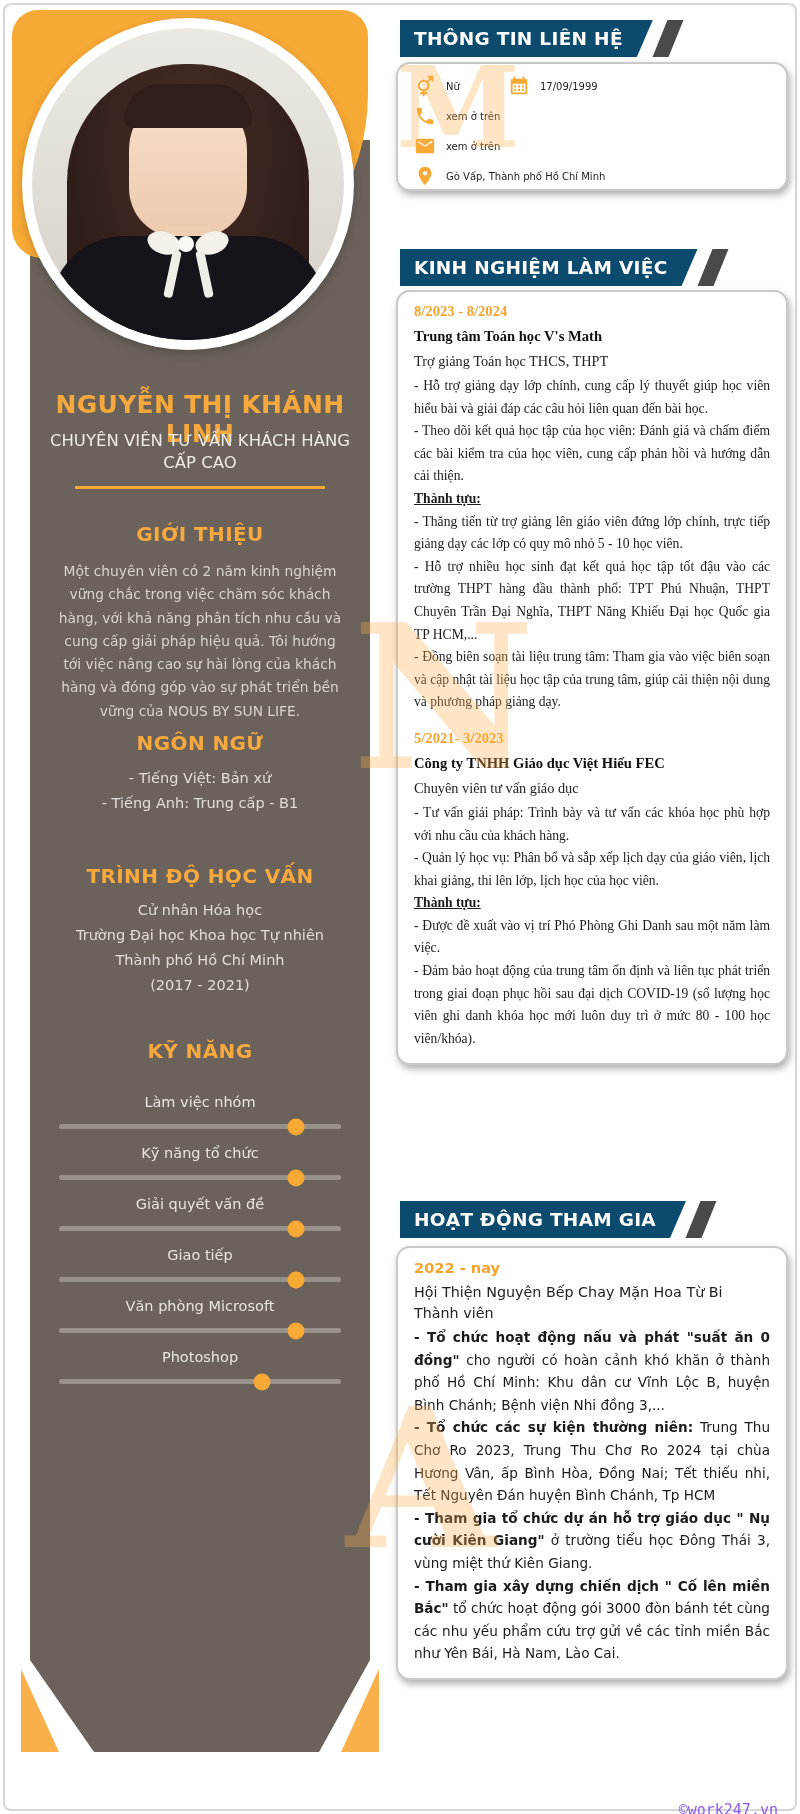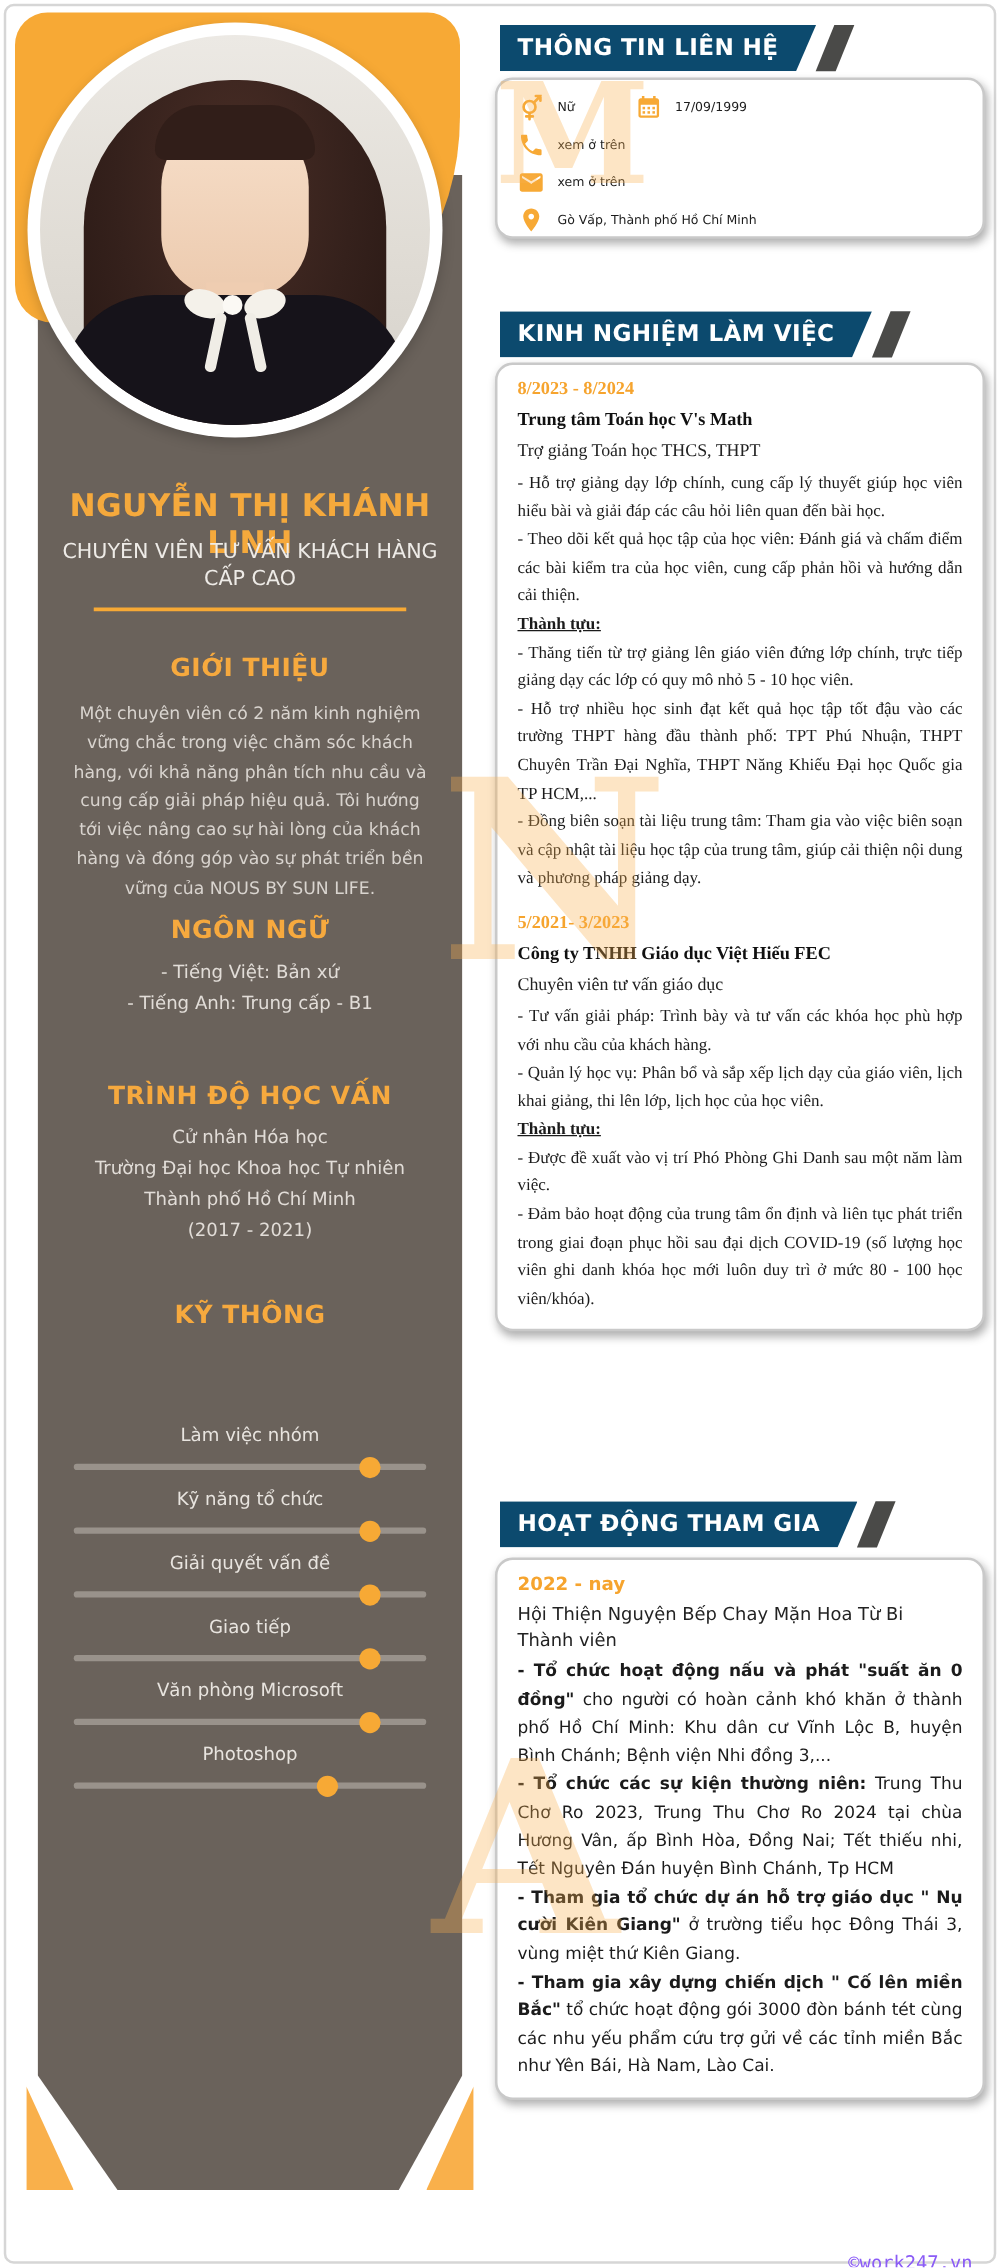--- a/index.html
+++ b/index.html
@@ -143,7 +143,7 @@
     <p>(2017 - 2021)</p>
   </div>
 
-  <div class="side side-h h-skill">KỸ THÔNG</div>
+  <div class="side side-h h-skill">KỸ NĂNG</div>
   <div class="skills">
     <div class="skill">
       <div class="skill-label">Làm việc nhóm</div>

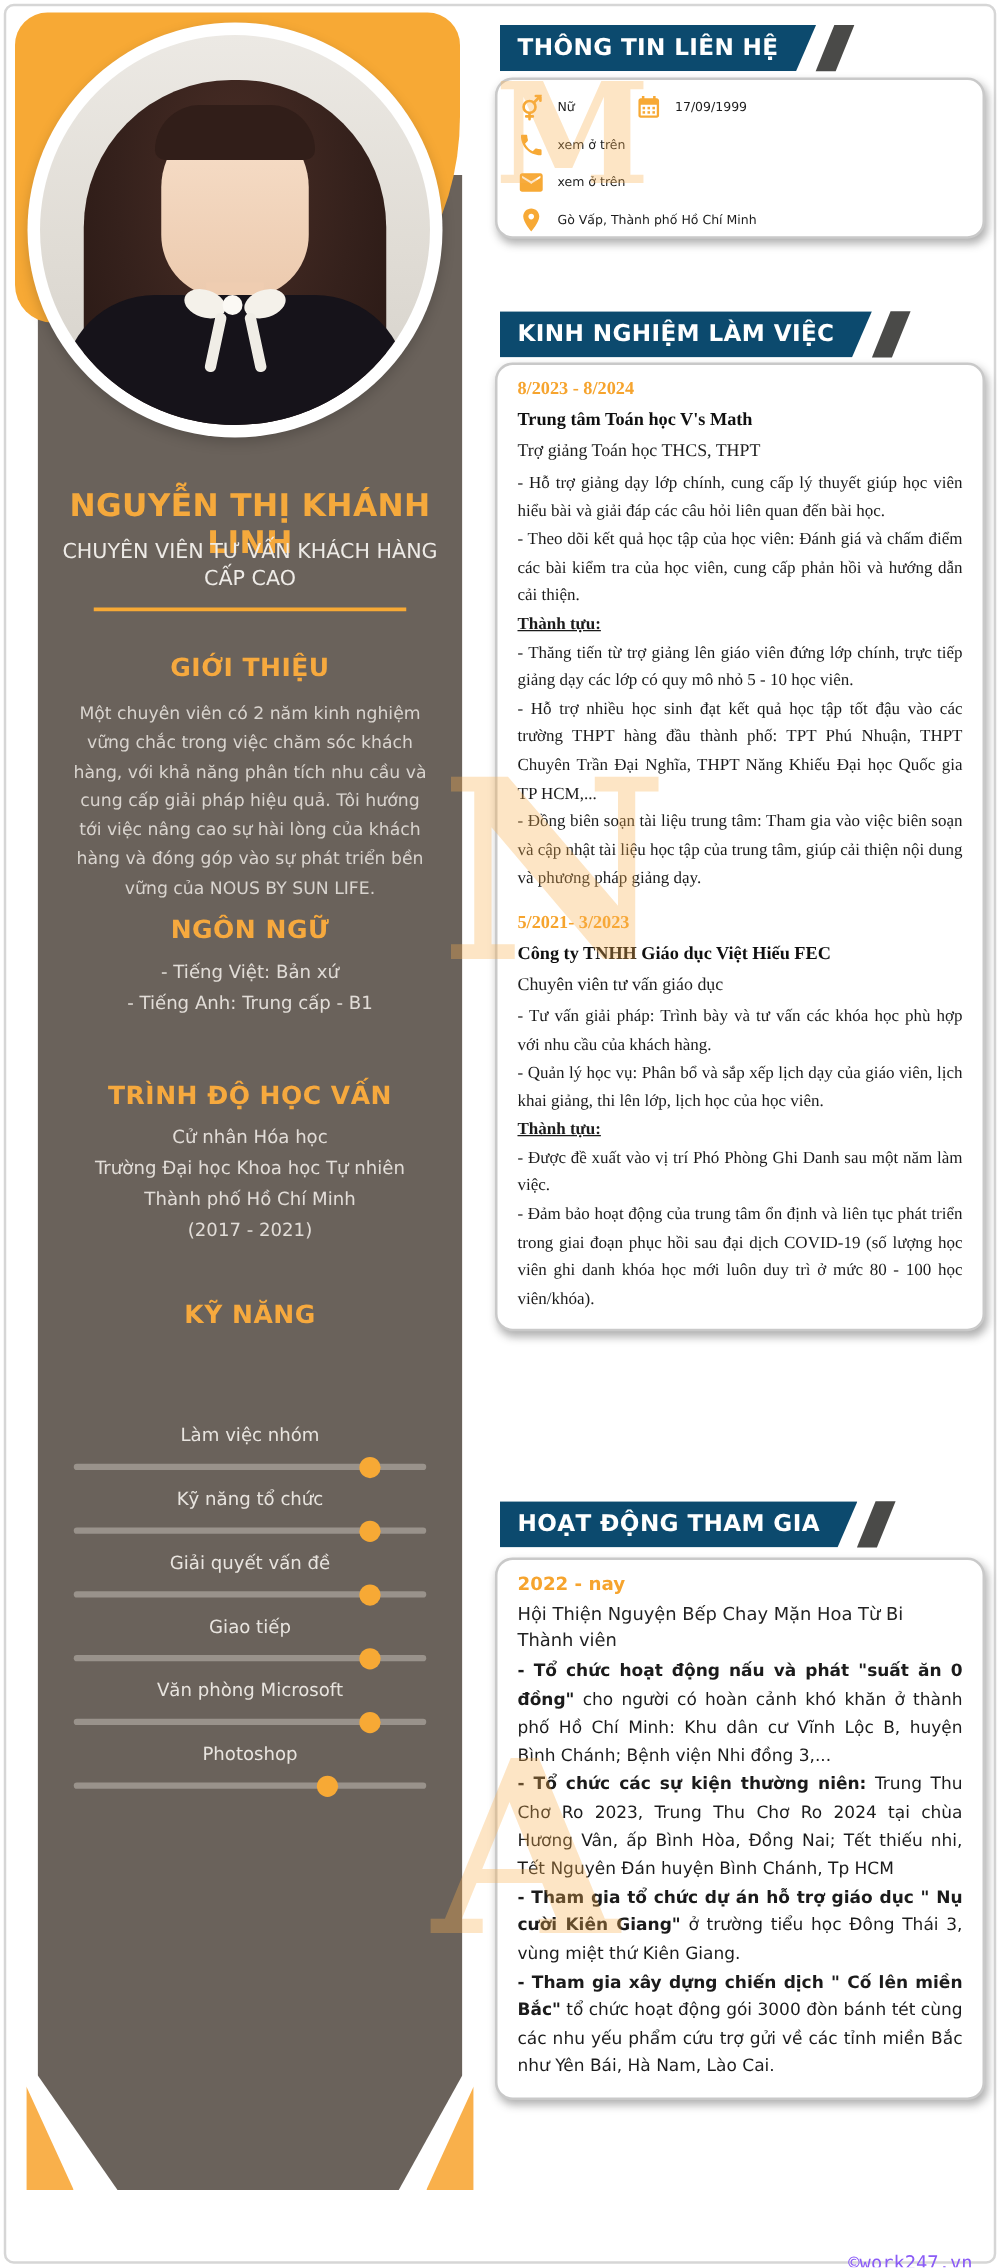--- a/index.html
+++ b/index.html
@@ -52,7 +52,7 @@
   .h-lang { top:731px; } .lang-list { top:766px; color:#e2ddd8; font-size:14.5px; line-height:24.5px; }
   .h-edu { top:864px; } .edu-list { top:898px; color:#e2ddd8; font-size:14.5px; line-height:25px; }
   .h-skill { top:1039px; }
-  .skills { position:absolute; left:59px; top:1139px; width:282px; z-index:4; }
+  .skills { position:absolute; left:59px; top:1092px; width:282px; z-index:4; }
   .skill { height:51px; }
   .skill-label { text-align:center; color:#e8e4df; font-size:14.5px; line-height:20px; }
   .skill-track { position:relative; margin-top:12px; height:5px; border-radius:3px; background:#99928b; }

